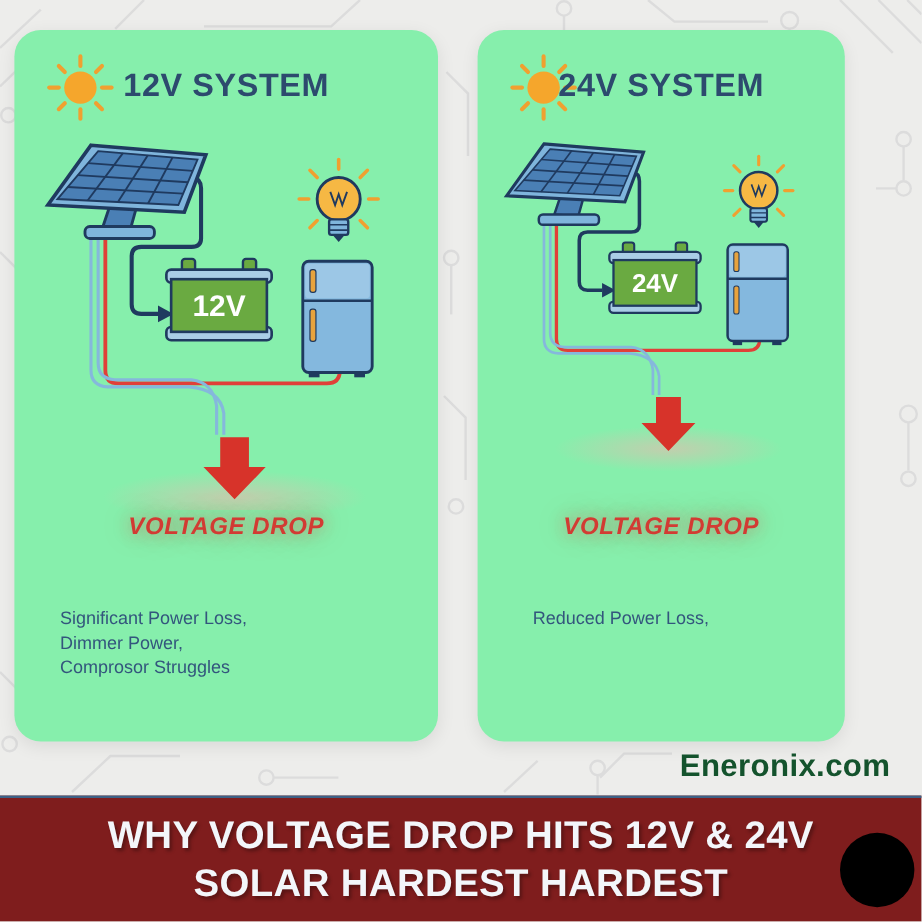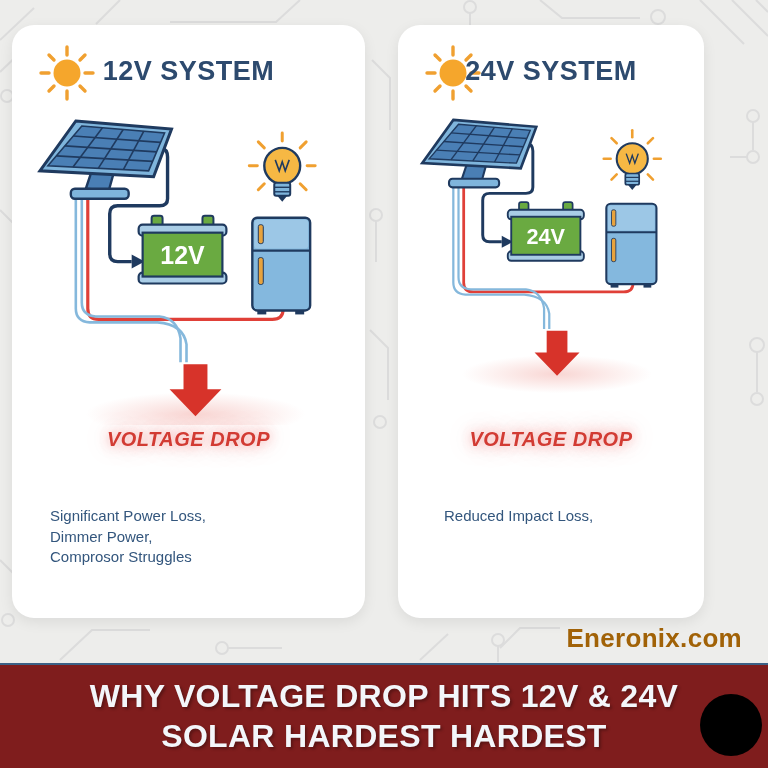--- a/index.html
+++ b/index.html
@@ -14,7 +14,7 @@
   .bg-pattern { position:absolute; inset:0; z-index:0; }
   .card {
     position:absolute; top:25px; height:593px;
-    background:#ffffff; border-radius:22px;
+    background:#86efac; border-radius:22px;
     box-shadow:0 4px 14px rgba(0,0,0,0.08);
     z-index:1;
     padding-left:24px;

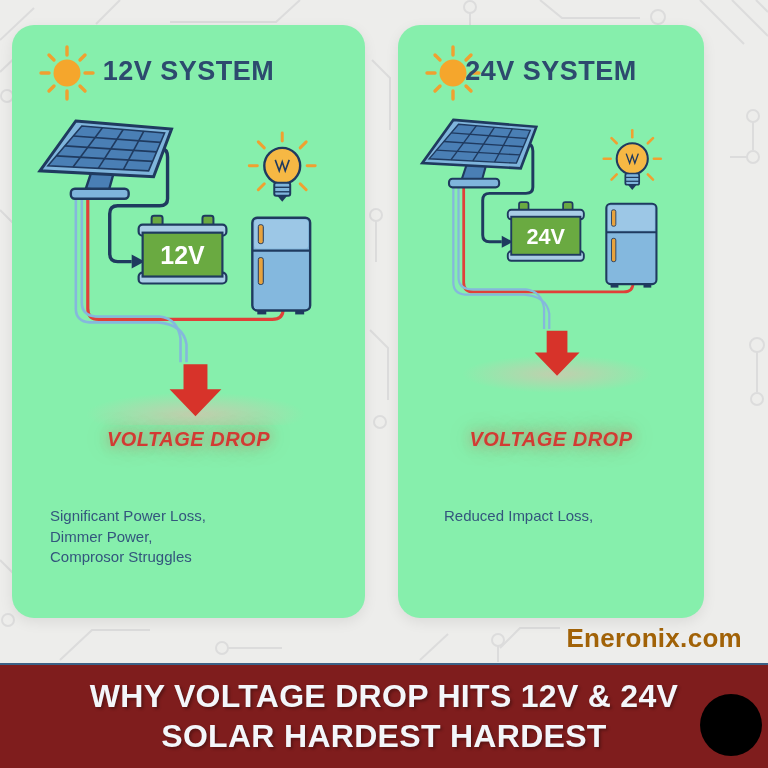--- a/index.html
+++ b/index.html
@@ -295,7 +295,7 @@
 
   <div class="voltage-drop">VOLTAGE DROP</div>
   <div class="desc">
-    <div>Reduced Impact Loss,</div>
+    <div>Reduced Power Loss,</div>
   </div>
 </div>
 

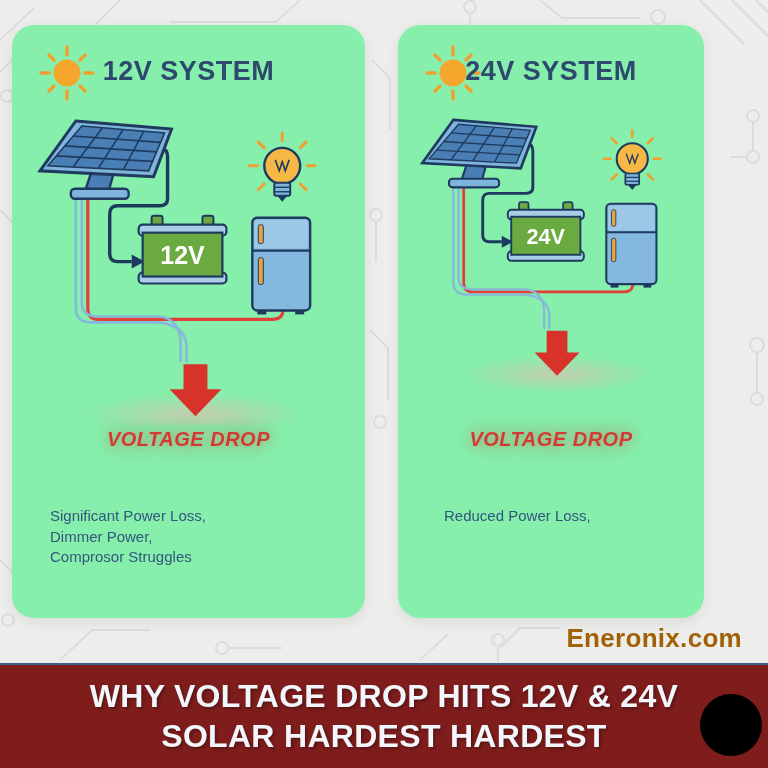--- a/index.html
+++ b/index.html
@@ -43,7 +43,7 @@
   .card--right .desc { padding-left:46px; }
   .site-label {
     position:absolute; top:623px; right:26px; z-index:2;
-    font-size:26px; font-weight:bold; color:#a16207;
+    font-size:26px; font-weight:bold; color:#14532d;
     letter-spacing:0.3px;
   }
   .banner {

